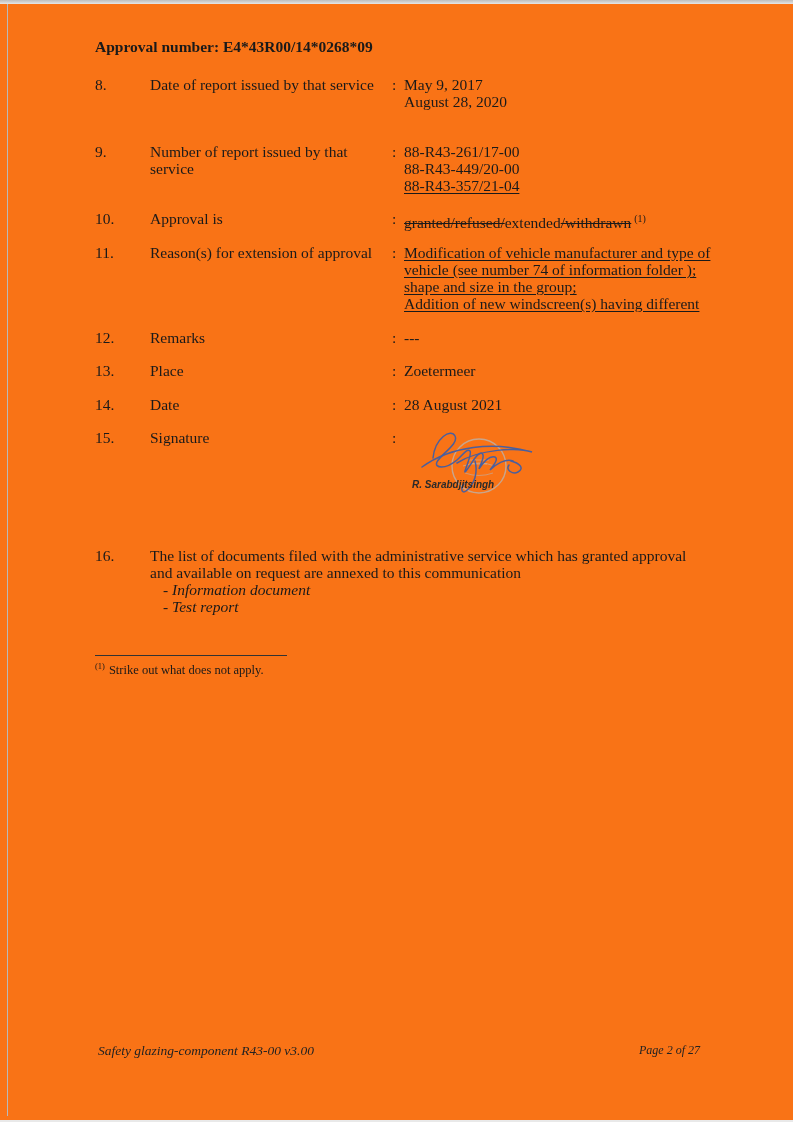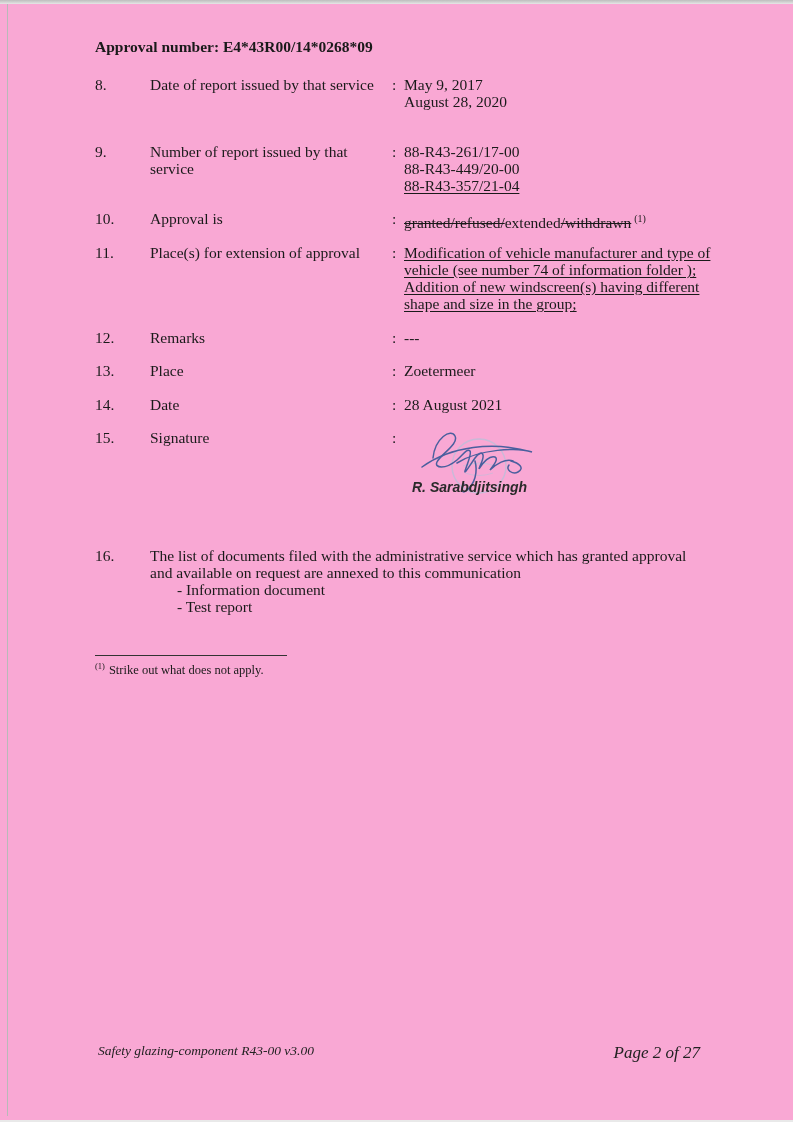--- a/index.html
+++ b/index.html
@@ -6,7 +6,7 @@
   .page{
     position:relative;
     width:793px;height:1122px;
-    background:#f9a8d4;
+    background:#f97316;
     font-family:"Liberation Serif","DejaVu Serif",serif;
     font-size:15.5px;
     color:#1a1a1a;

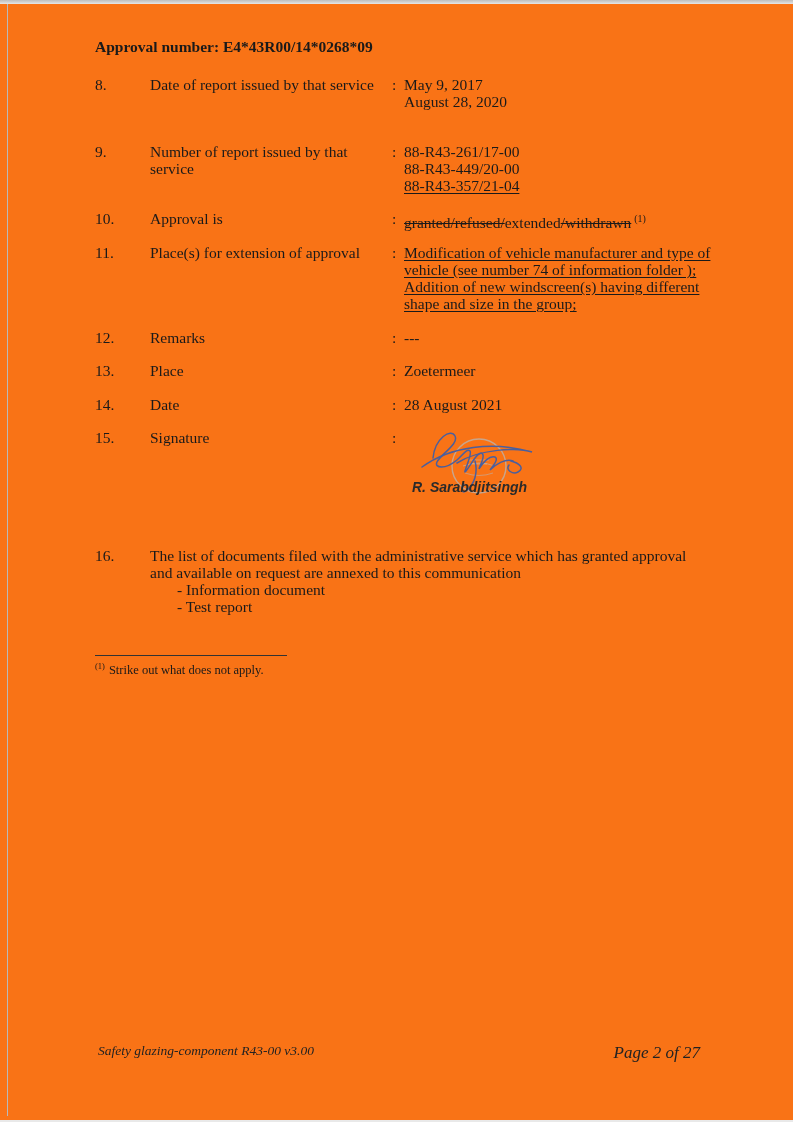--- a/index.html
+++ b/index.html
@@ -86,7 +86,7 @@
 
   <div class="row" style="top:244px">
     <span class="num">11.</span>
-    <span class="lbl">Place(s) for extension of approval</span>
+    <span class="lbl">Reason(s) for extension of approval</span>
     <span class="col">:</span>
     <span class="val">
       <div class="u">Modification of vehicle manufacturer and type of</div>

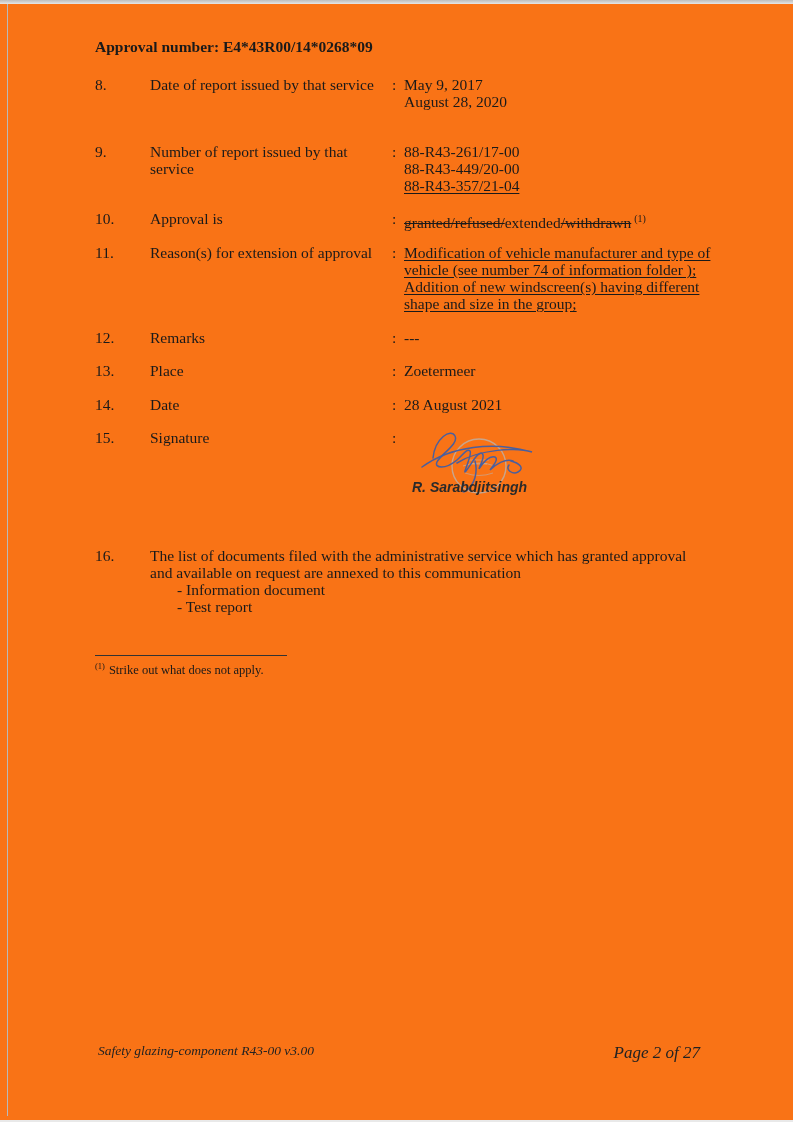--- a/index.html
+++ b/index.html
@@ -91,8 +91,8 @@
     <span class="val">
       <div class="u">Modification of vehicle manufacturer and type of</div>
       <div class="u">vehicle (see number 74 of information folder );</div>
+      <div class="u">shape and size in the group;</div>
       <div class="u">Addition of new windscreen(s) having different</div>
-      <div class="u">shape and size in the group;</div>
     </span>
   </div>
 

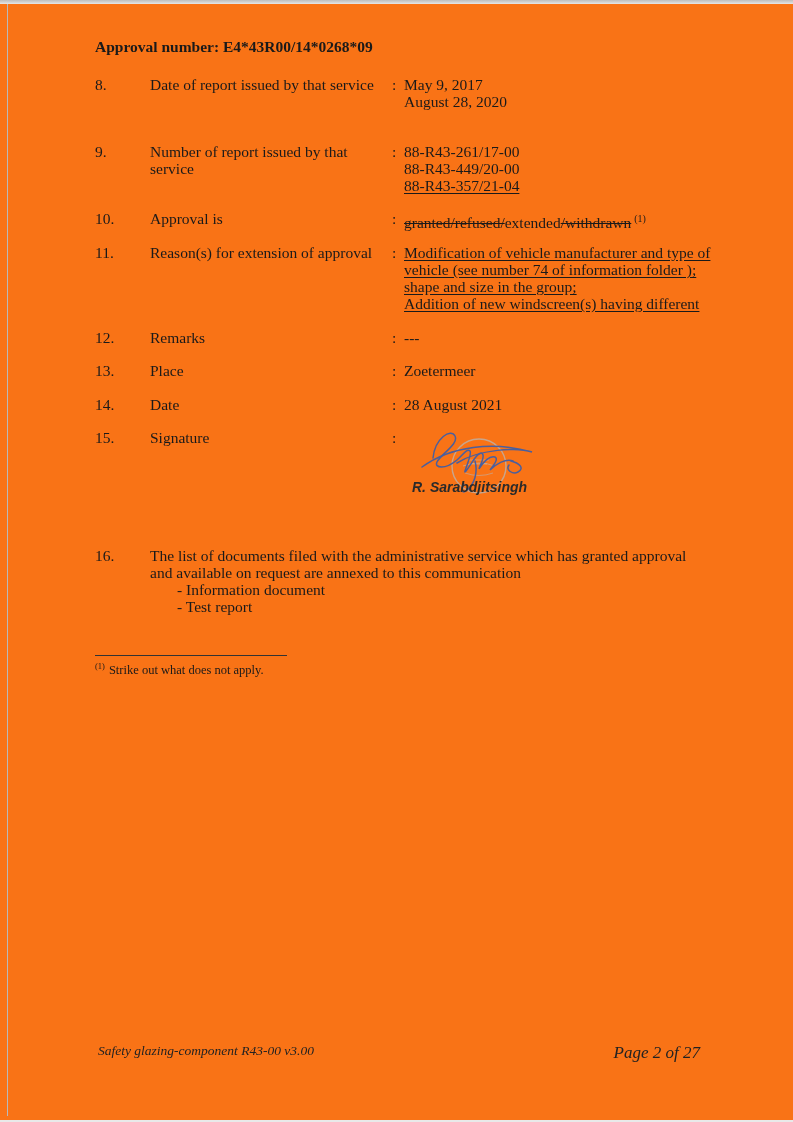--- a/index.html
+++ b/index.html
@@ -32,7 +32,7 @@
   .sig-wrap{position:absolute;left:415px;top:420px;width:125px;height:78px;}
   .sig-name{position:absolute;left:412px;top:479px;
     font-family:"Liberation Sans","DejaVu Sans",sans-serif;
-    font-size:14px;font-weight:bold;font-style:italic;color:#2a2a2a;}
+    font-size:10px;font-weight:bold;font-style:italic;color:#2a2a2a;}
 
   .item16{position:absolute;left:95px;top:547px;width:660px;line-height:17px;}
   .item16 .txt{position:absolute;left:55px;top:0;width:548px;}

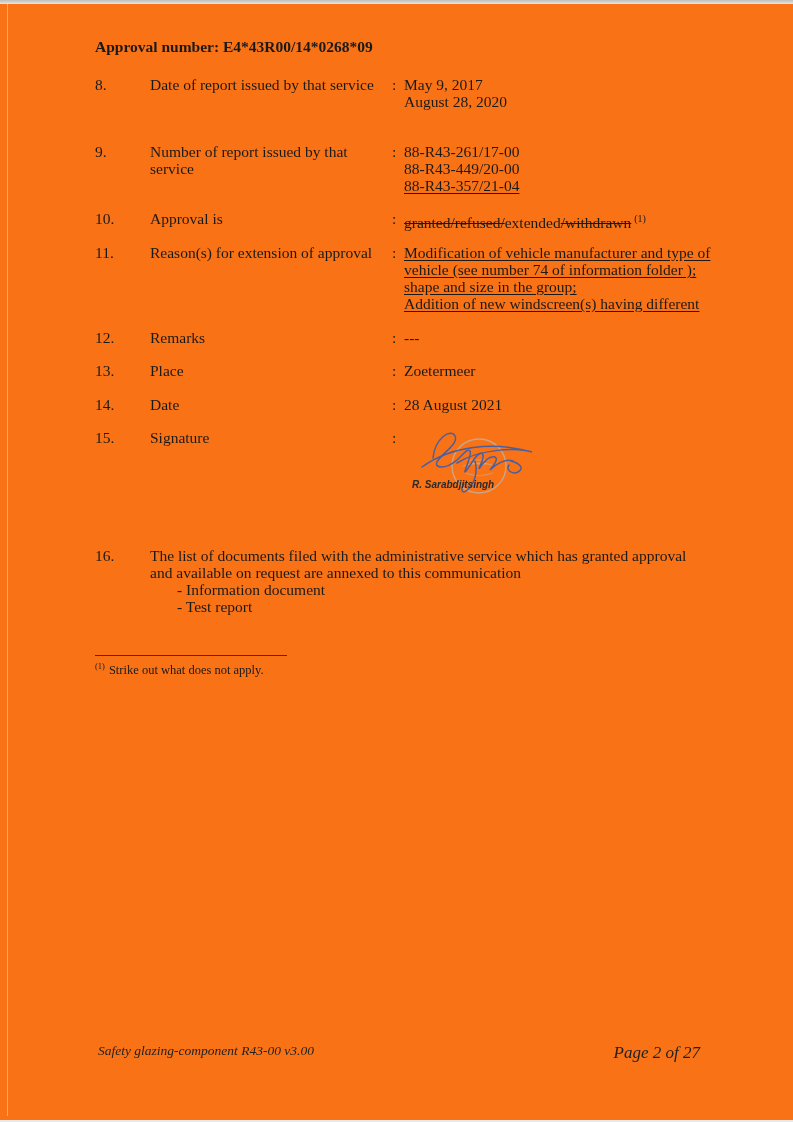--- a/index.html
+++ b/index.html
@@ -36,7 +36,7 @@
 
   .item16{position:absolute;left:95px;top:547px;width:660px;line-height:17px;}
   .item16 .txt{position:absolute;left:55px;top:0;width:548px;}
-  .bullet{margin-left:27px;}
+  .bullet{margin-left:13px;font-style:italic;}
 
   .footnote-rule{position:absolute;left:95px;top:655px;width:192px;height:0;
     border-top:1.5px solid #333;}

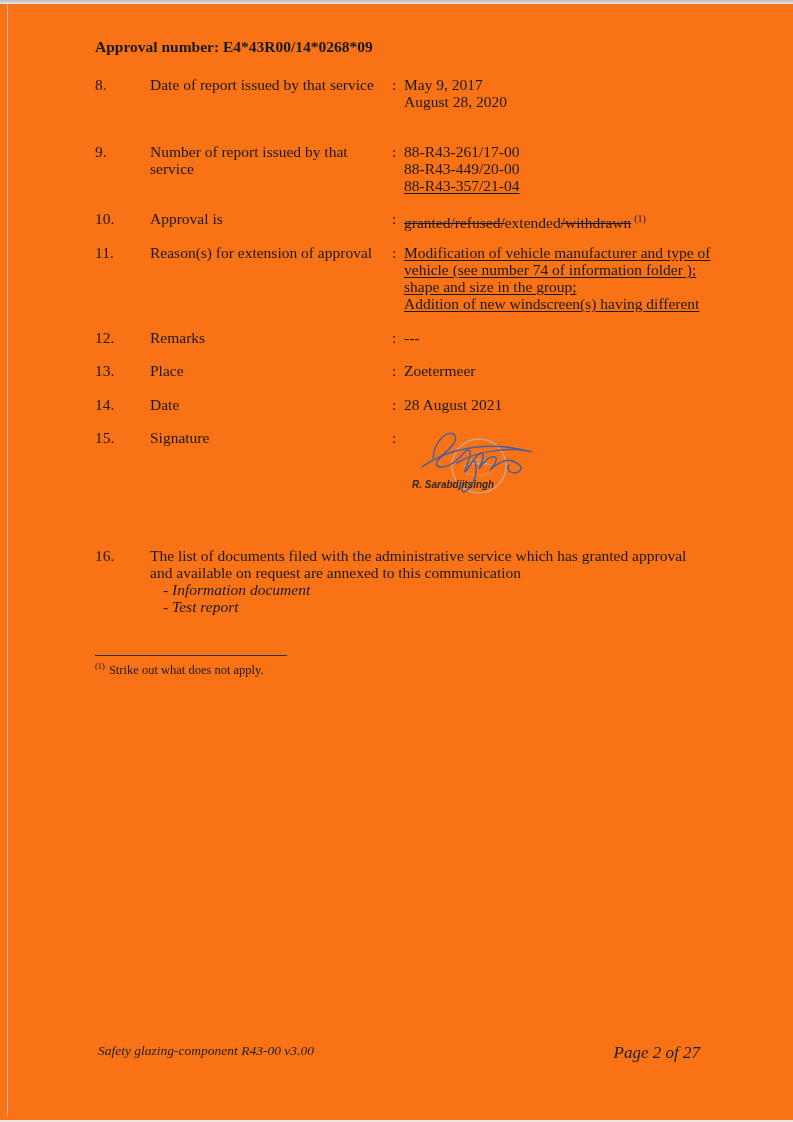--- a/index.html
+++ b/index.html
@@ -44,7 +44,7 @@
   .footnote .fn-sup{font-size:8.5px;vertical-align:super;margin-right:4px;}
 
   .footer-left{position:absolute;left:98px;top:1043px;font-style:italic;font-size:13.5px;color:#222;}
-  .footer-right{position:absolute;right:93px;top:1043px;font-style:italic;font-size:17px;color:#222;}
+  .footer-right{position:absolute;right:93px;top:1043px;font-style:italic;font-size:12px;color:#222;}
 </style>
 </head>
 <body>

